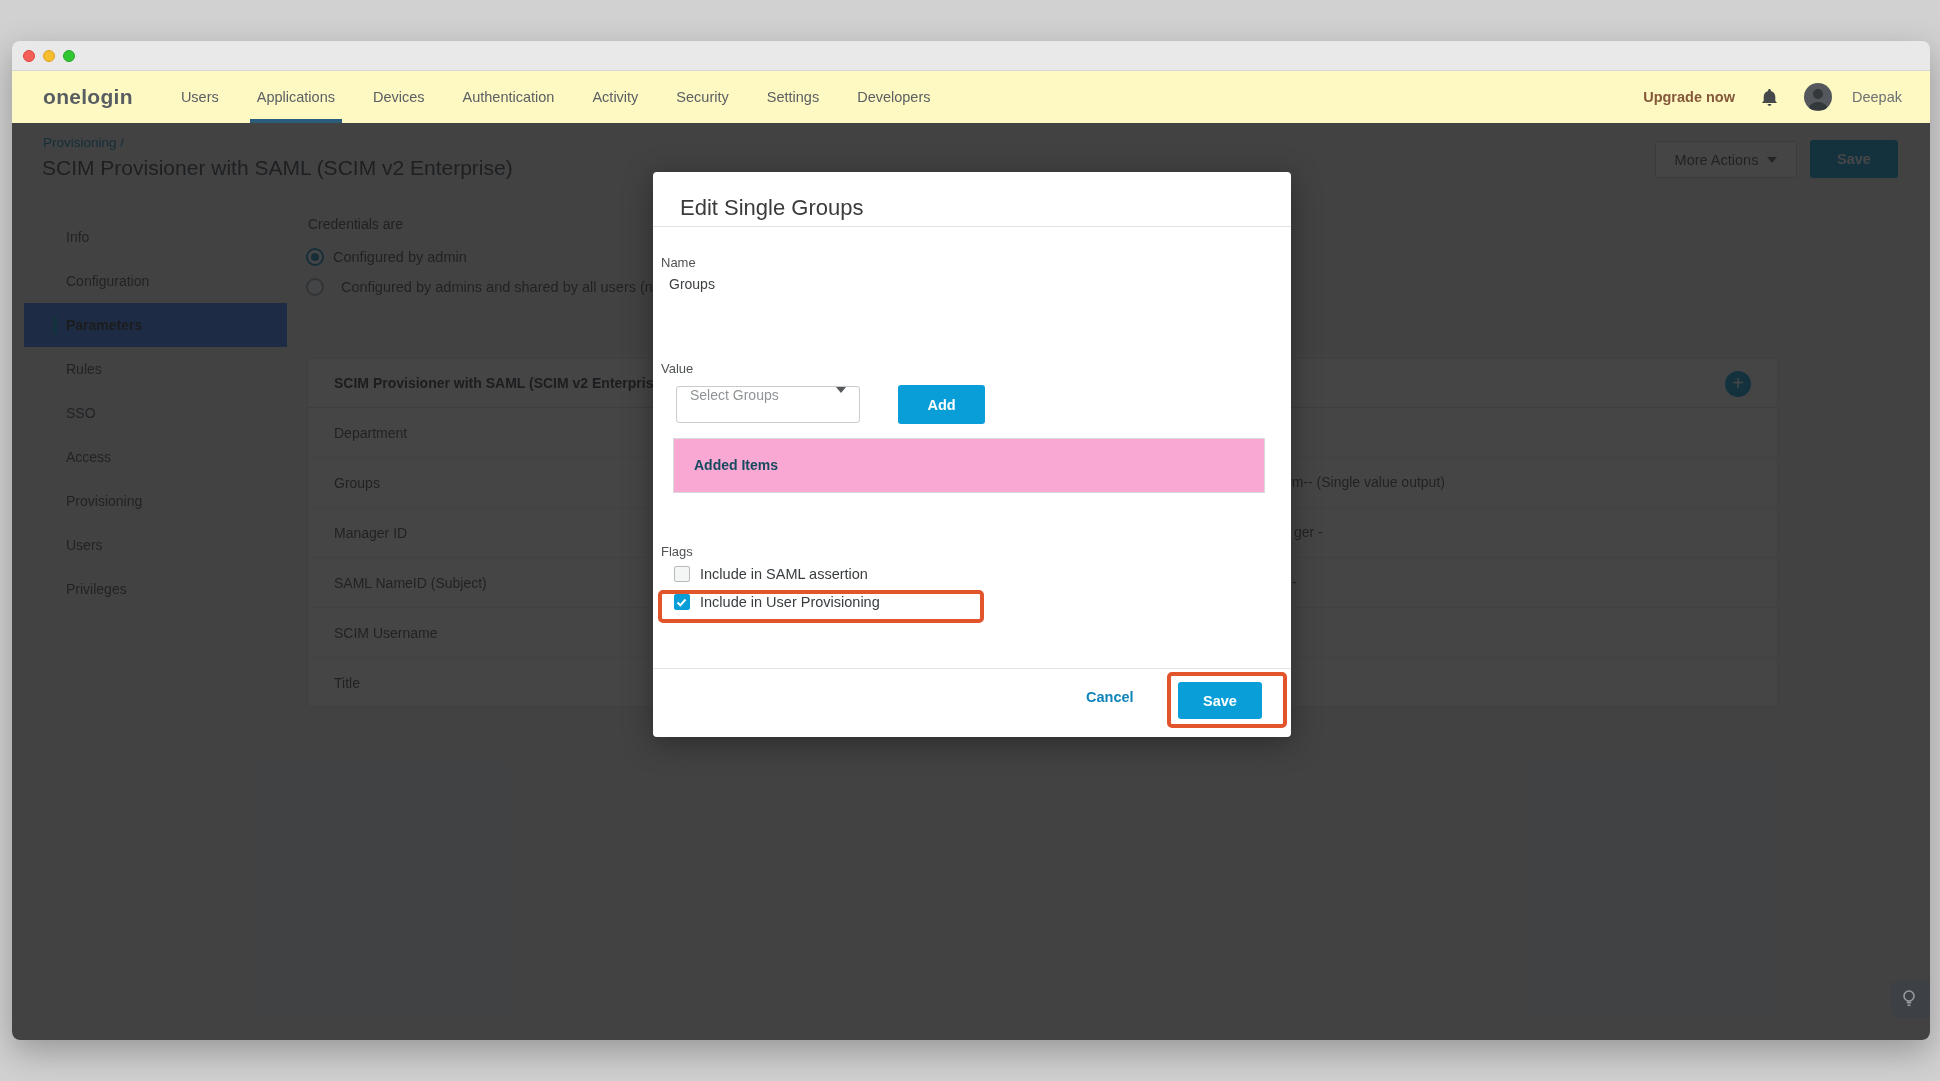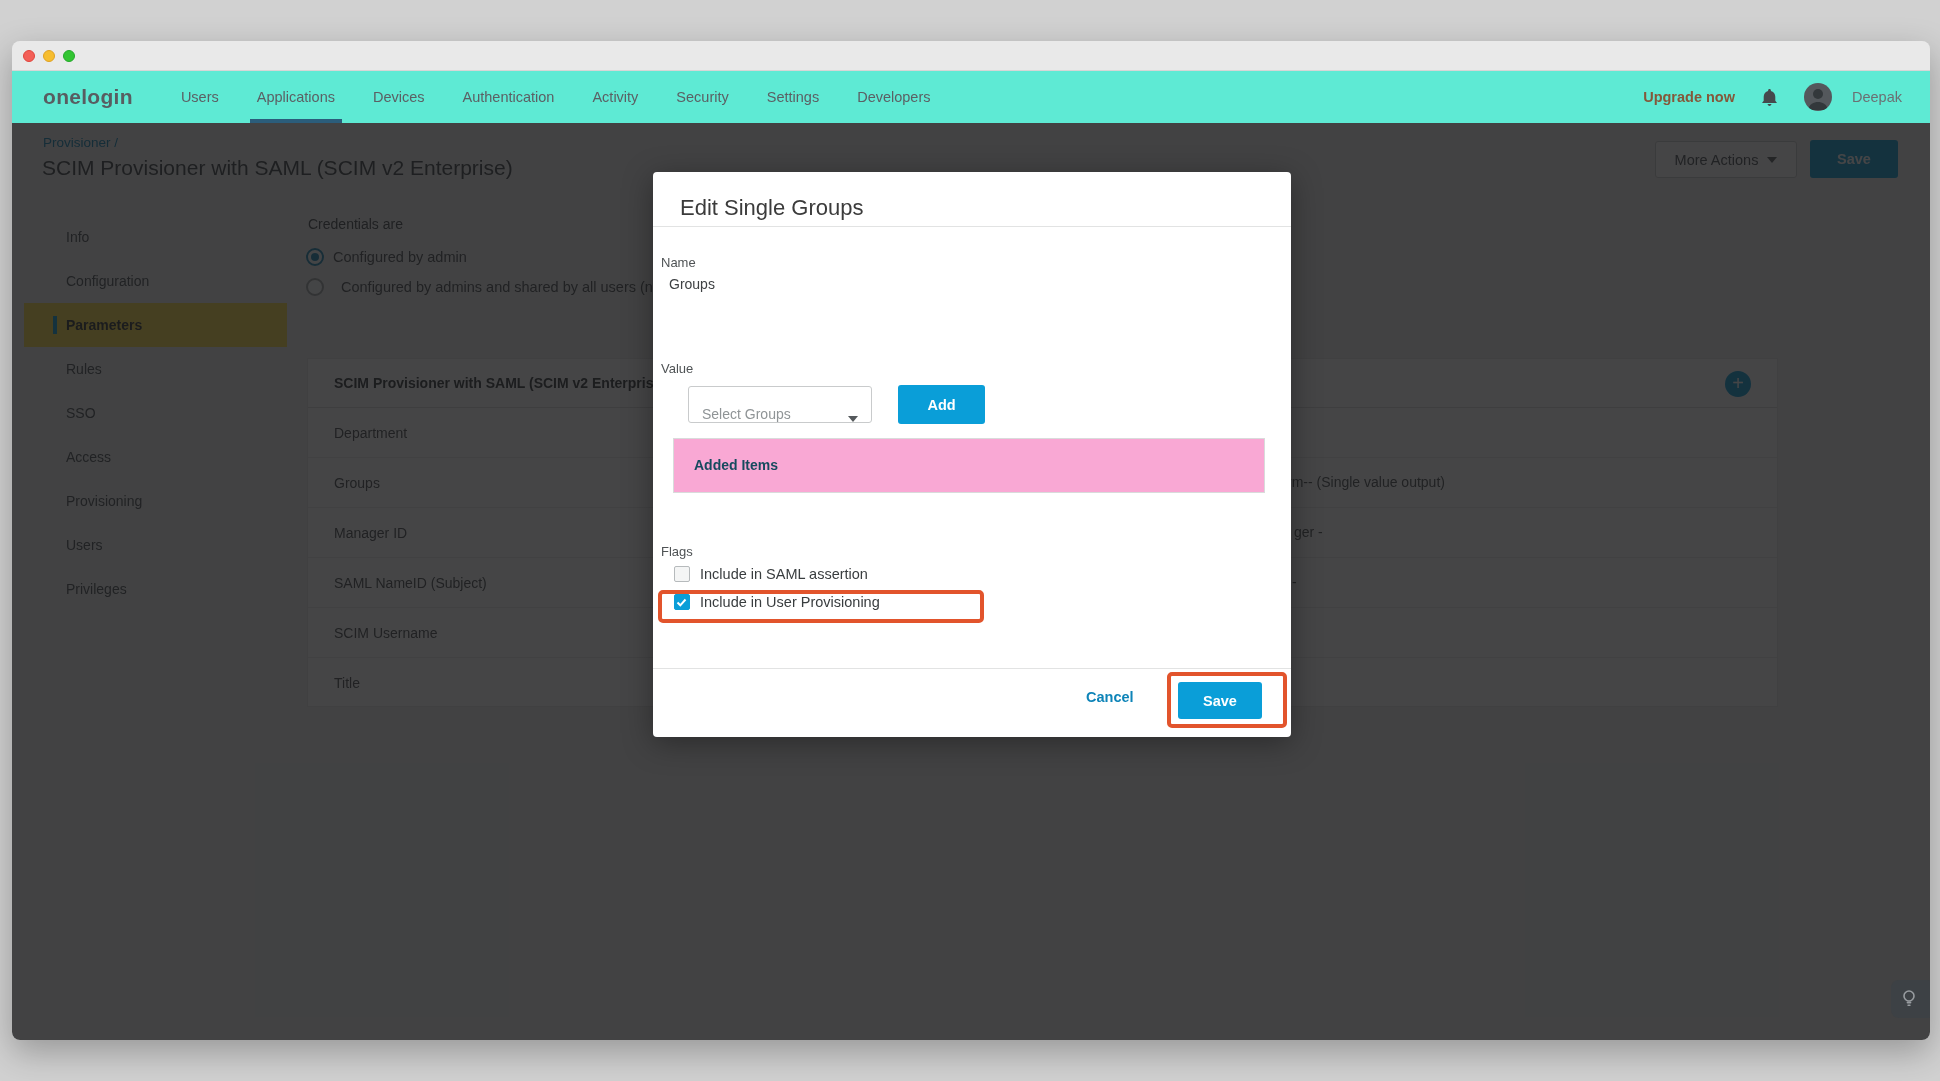--- a/index.html
+++ b/index.html
@@ -23,7 +23,7 @@
               border-radius:0 0 8px 8px; overflow:hidden; }
 
   
-  .nav { position:absolute; top:0; left:0; right:0; height:52px; background:#5eead4;
+  .nav { position:absolute; top:0; left:0; right:0; height:52px; background:#fef9c3;
          display:flex; align-items:center; padding:0 28px 0 31px; z-index:2; }
   .nav-logo { font-size:21px; font-weight:600; letter-spacing:.3px; color:#585d61; margin-right:48px; }
   .nav-items { display:flex; height:52px; align-items:stretch; gap:38px; }

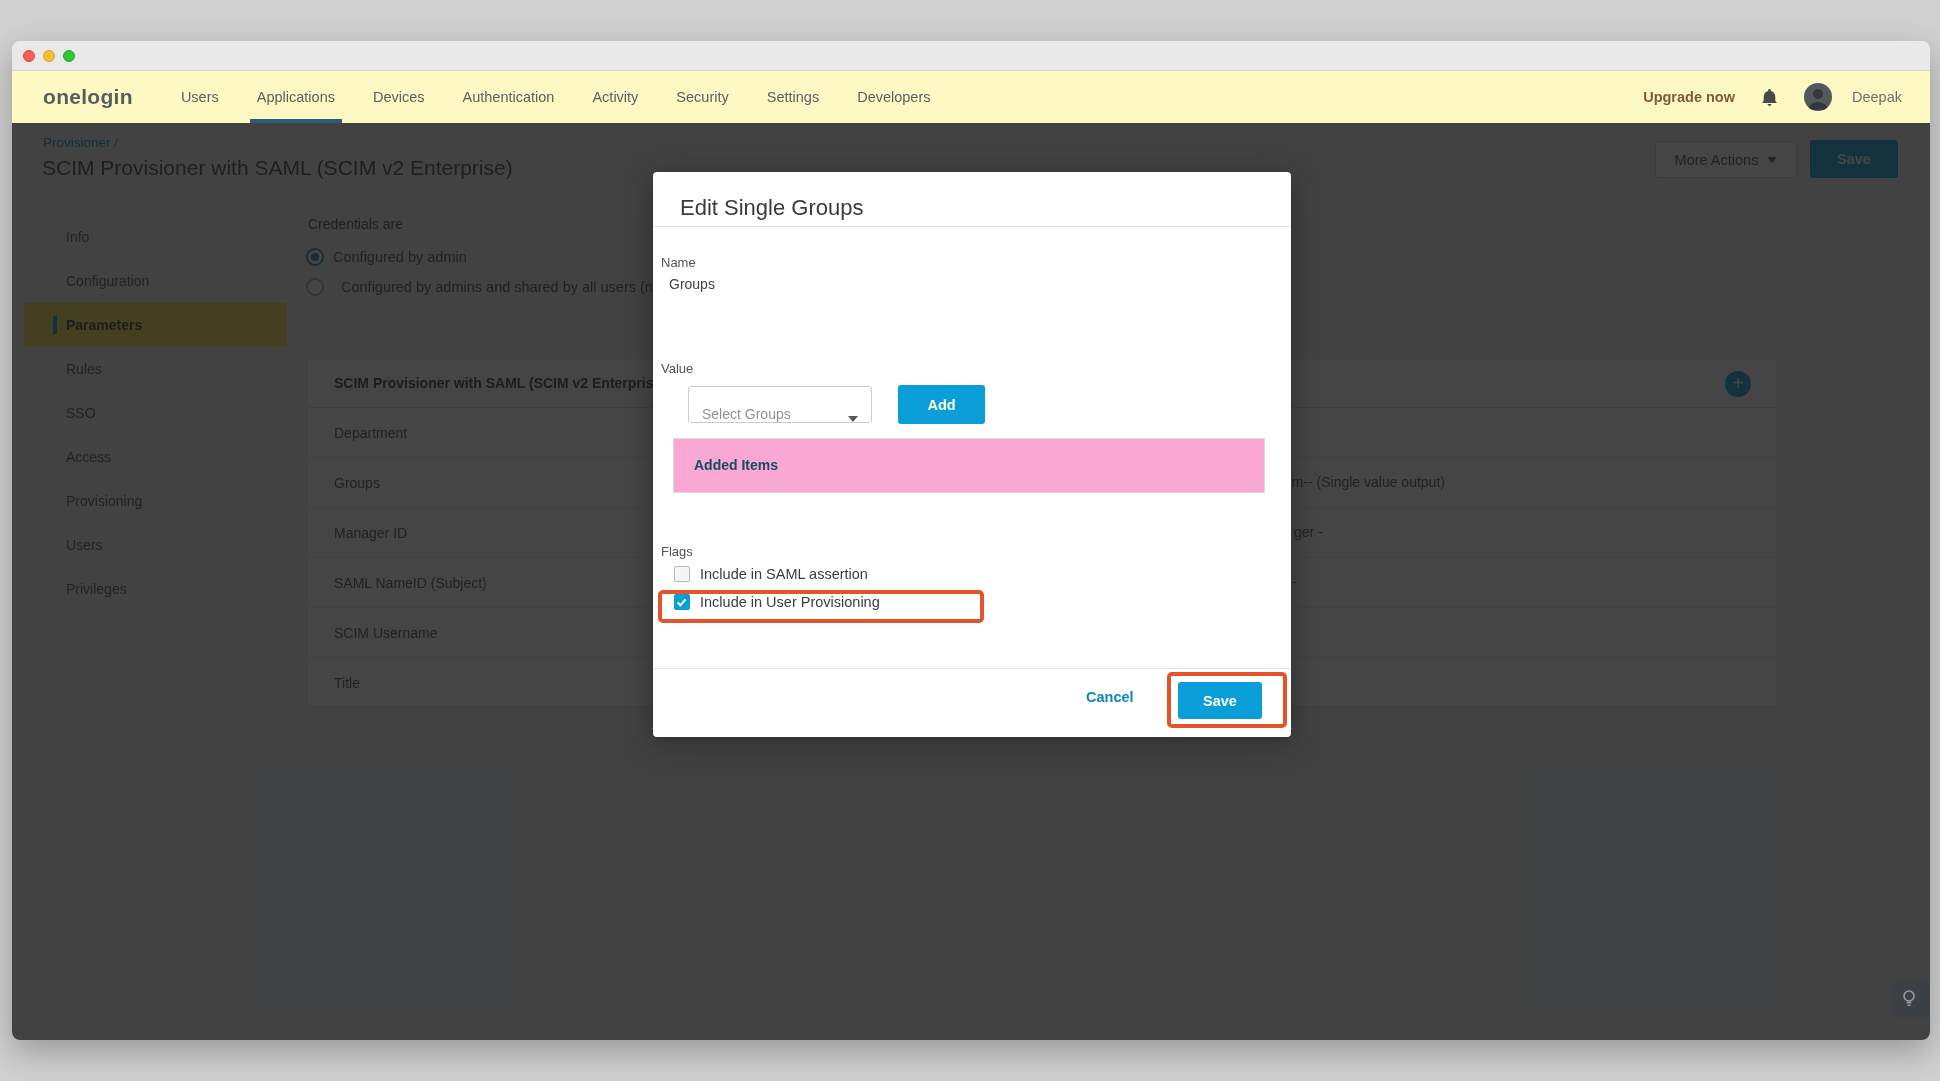--- a/index.html
+++ b/index.html
@@ -159,7 +159,7 @@
         </div>
       </div>
 
-      <div class="crumb">Provisioner /</div>
+      <div class="crumb">Provisioning /</div>
       <div class="page-title">SCIM Provisioner with SAML (SCIM v2 Enterprise)</div>
       <button class="btn-more">
         <span>More Actions</span>

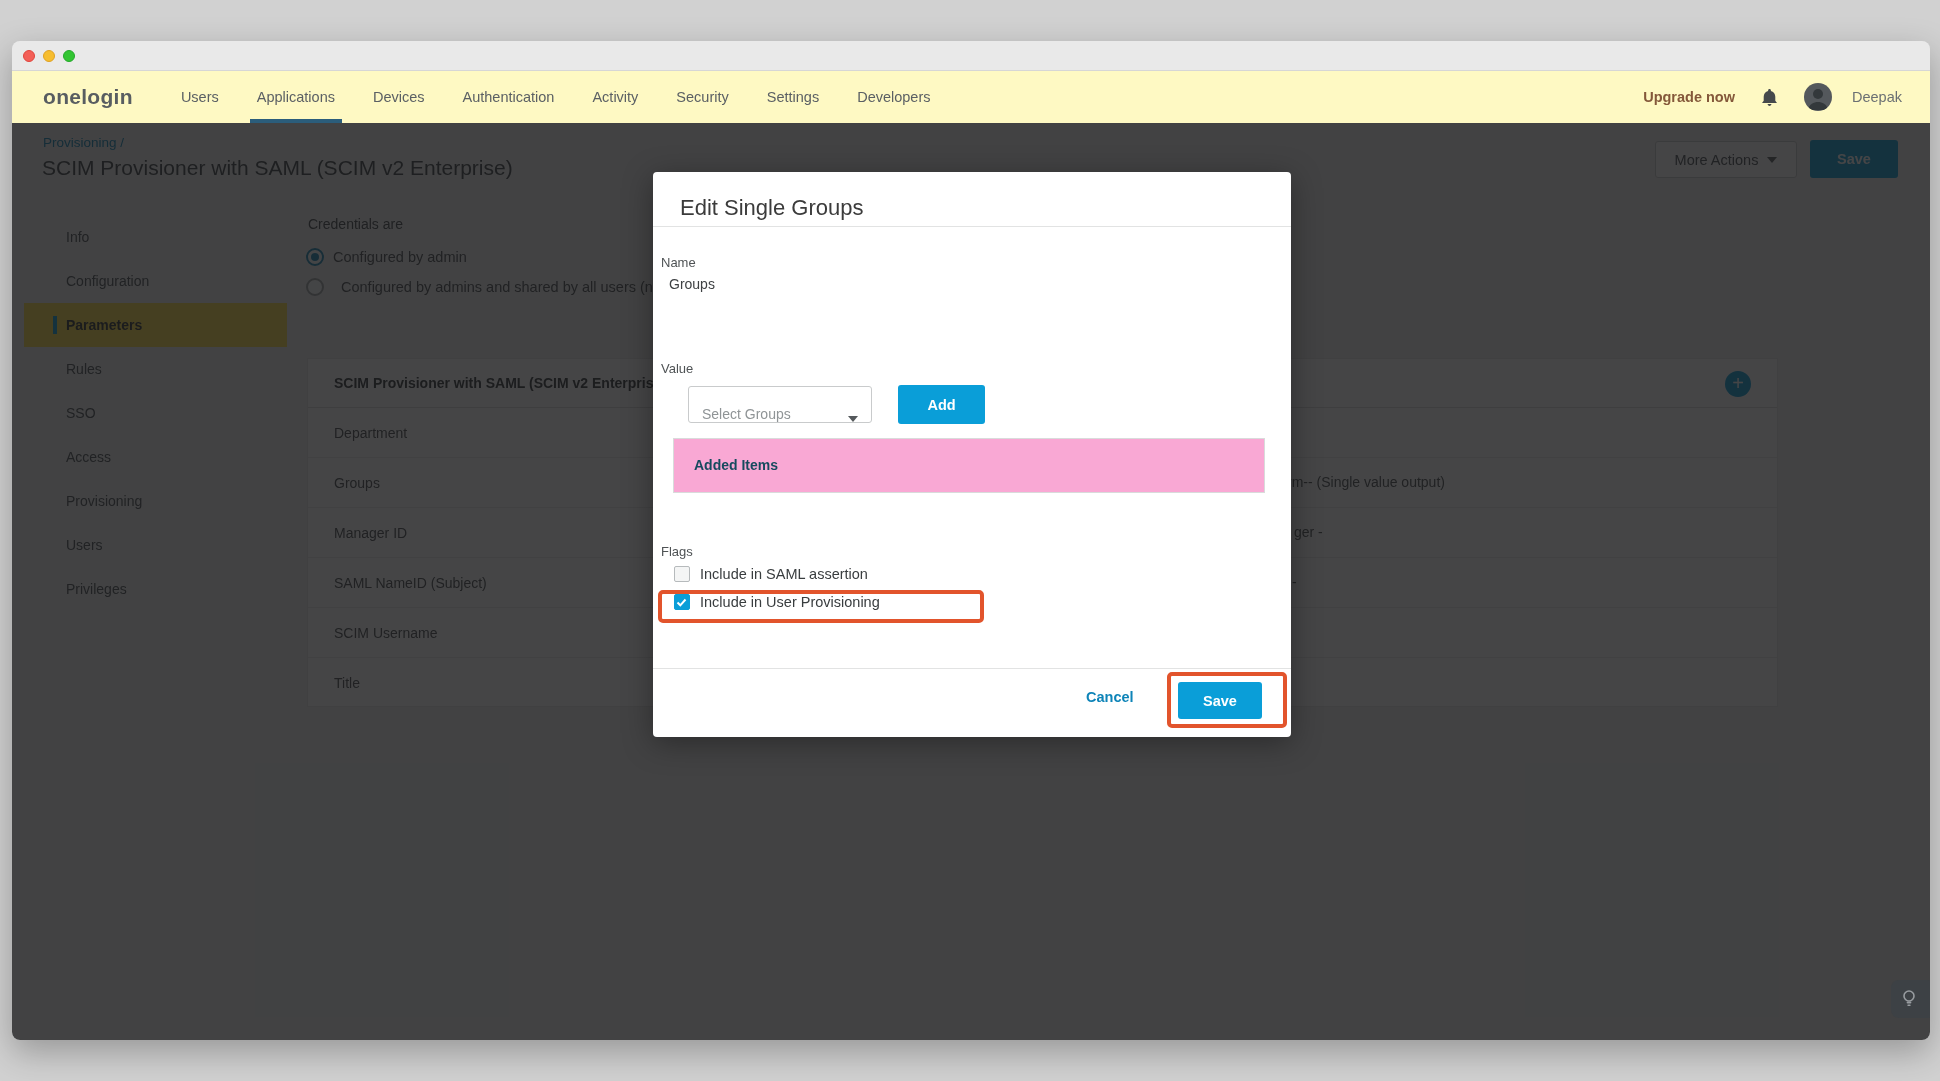--- a/index.html
+++ b/index.html
@@ -50,7 +50,7 @@
   .sidebar { position:absolute; left:12px; top:144px; width:263px; z-index:1; }
   .side-item { position:relative; height:44px; display:flex; align-items:center; padding-left:42px;
                font-size:14px; color:#4b5054; cursor:pointer; }
-  .side-item.selected { background:#fde047; font-weight:700; color:#2f3336; }
+  .side-item.selected { background:#3b82f6; font-weight:700; color:#2f3336; }
   .side-item.selected::before { content:""; position:absolute; left:29px; top:13px; width:4px; height:18px;
                                 background:#0a9ed8; }
 

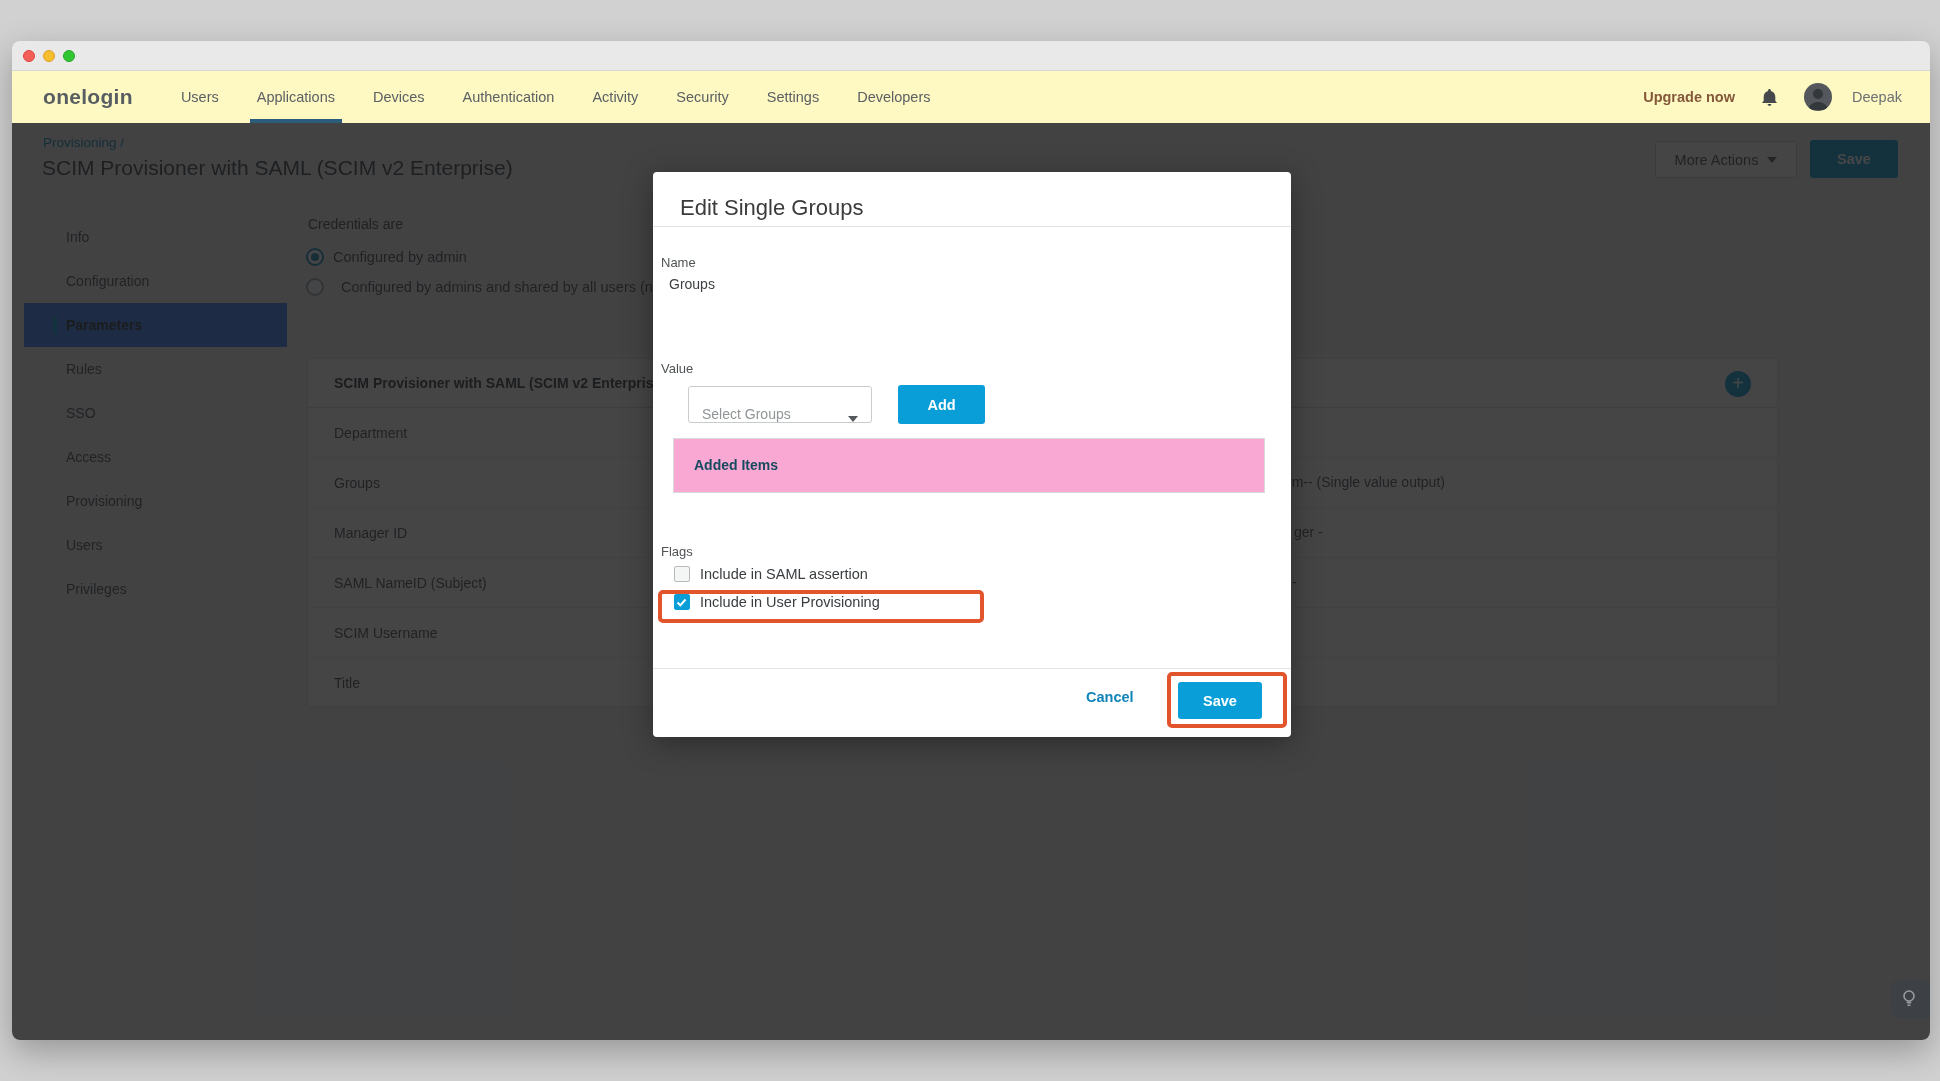--- a/index.html
+++ b/index.html
@@ -88,8 +88,8 @@
   .lbl-name  { top:83px; } .lbl-value { top:189px; } .lbl-flags { top:372px; }
   .name-value { position:absolute; left:16px; top:104px; font-size:14px; color:#3e4143; }
   .select-box { position:absolute; left:23px; top:214px; width:184px; height:37px; border:1px solid #c9cbcc;
-                border-radius:3px; background:#fff; display:flex; align-items:flex-end;
-                justify-content:space-between; padding:0 13px; cursor:pointer;margin-left:12px; }
+                border-radius:3px; background:#fff; display:flex; align-items:flex-start;
+                justify-content:space-between; padding:0 13px; cursor:pointer; }
   .select-text { font-size:14px; color:#8f9496; }
   .select-caret { width:0; height:0; border-left:5px solid transparent; border-right:5px solid transparent;
                   border-top:6px solid #55595c; }

